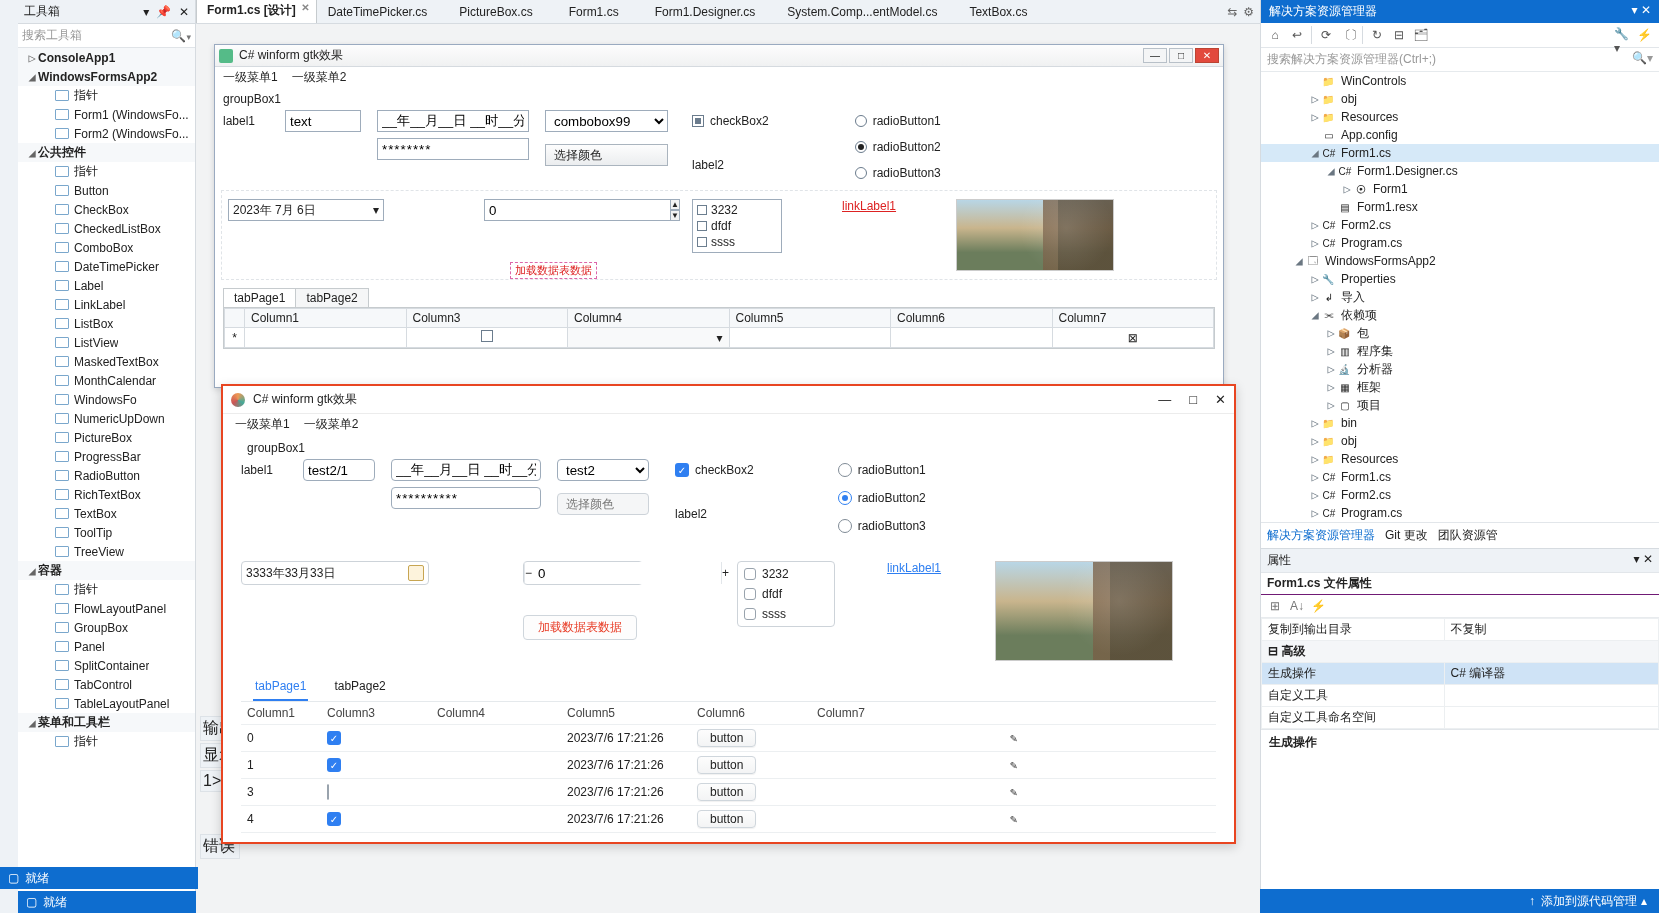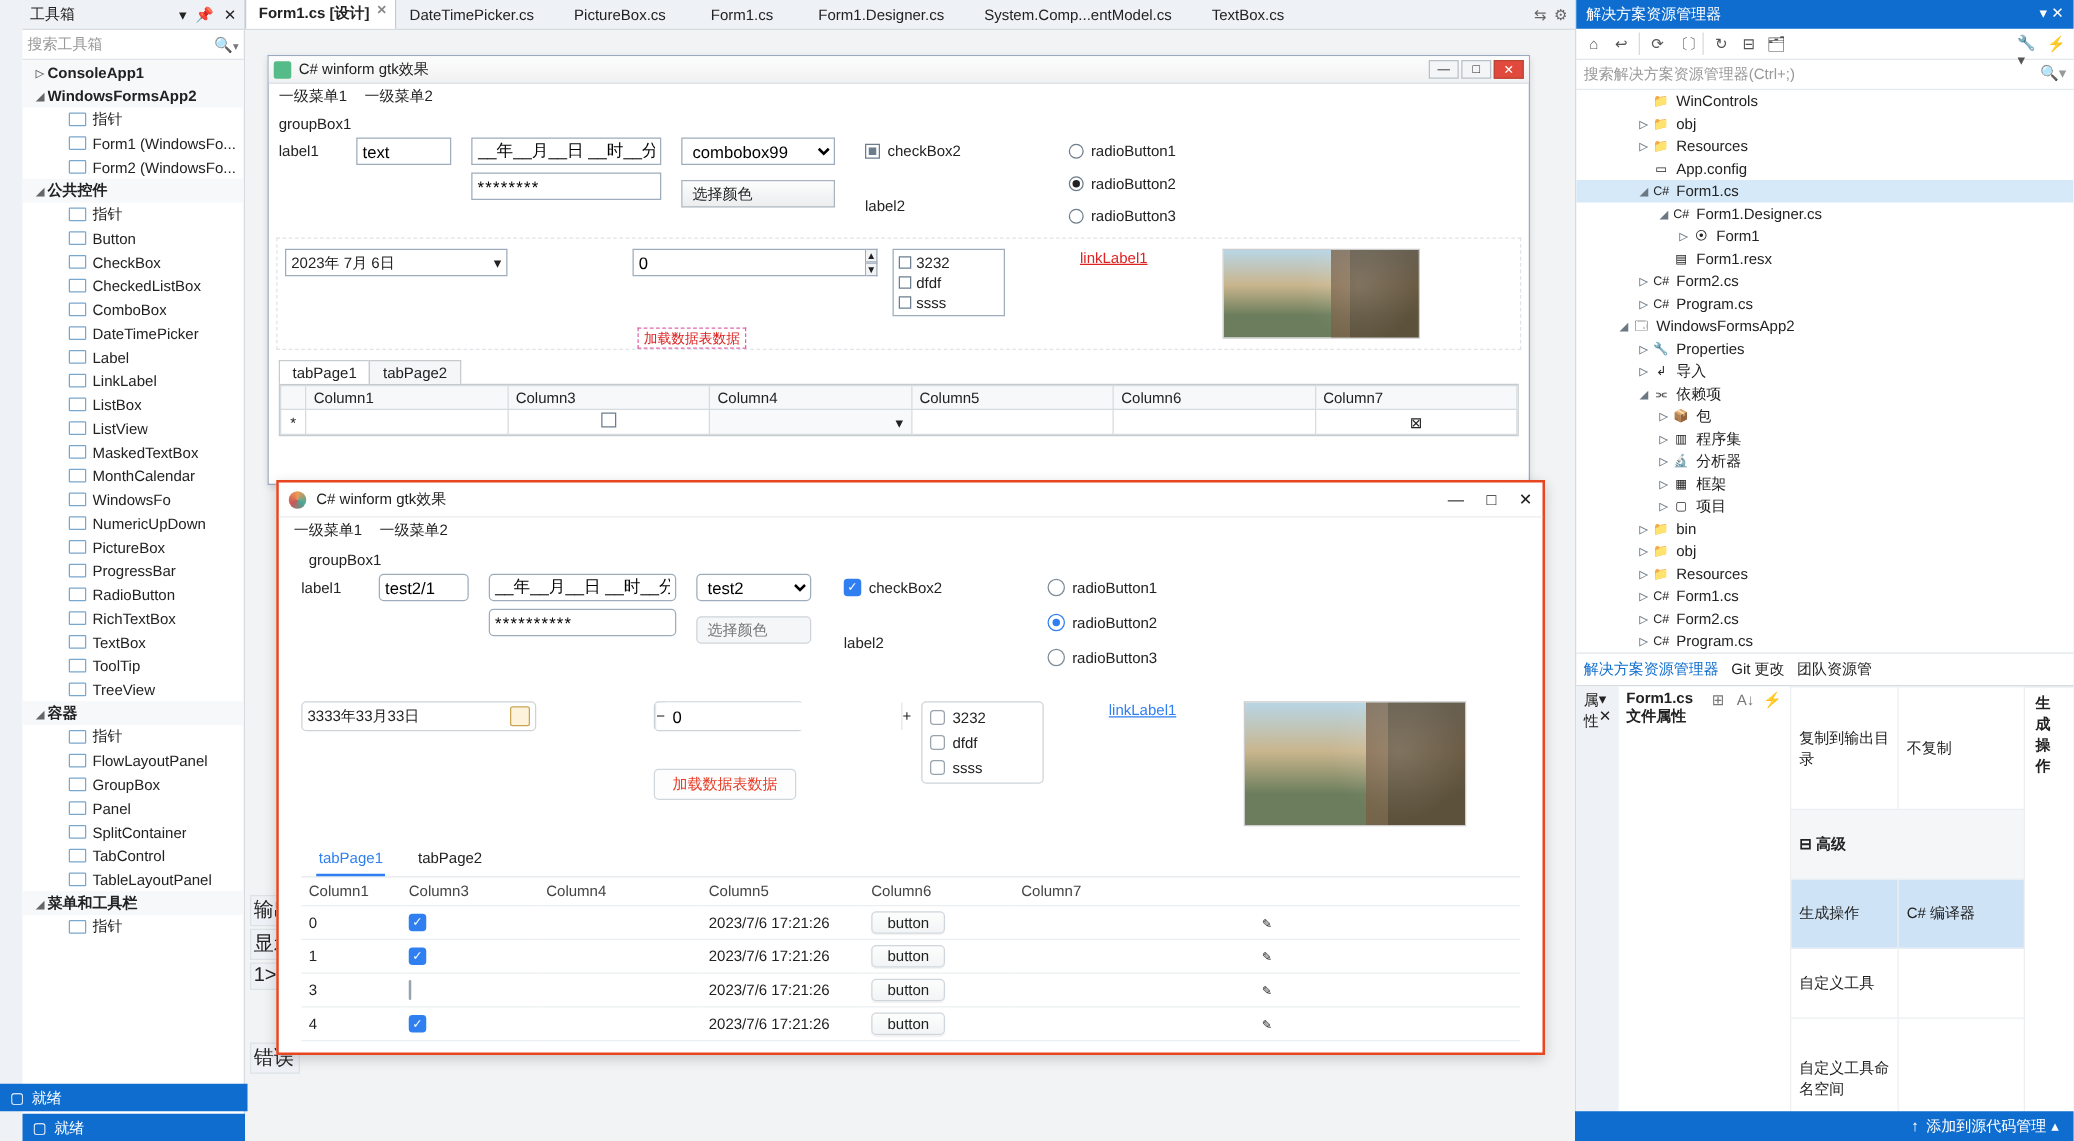--- a/index.html
+++ b/index.html
@@ -191,7 +191,7 @@
     margin-right:-2px;
   }
   .dtpick {
-    width:178px; display:flex; justify-content:space-between;
+    width:156px; display:flex; justify-content:space-between;
     align-items:center;
   }
   .numeric { display:flex; align-items:stretch; width:98px;}

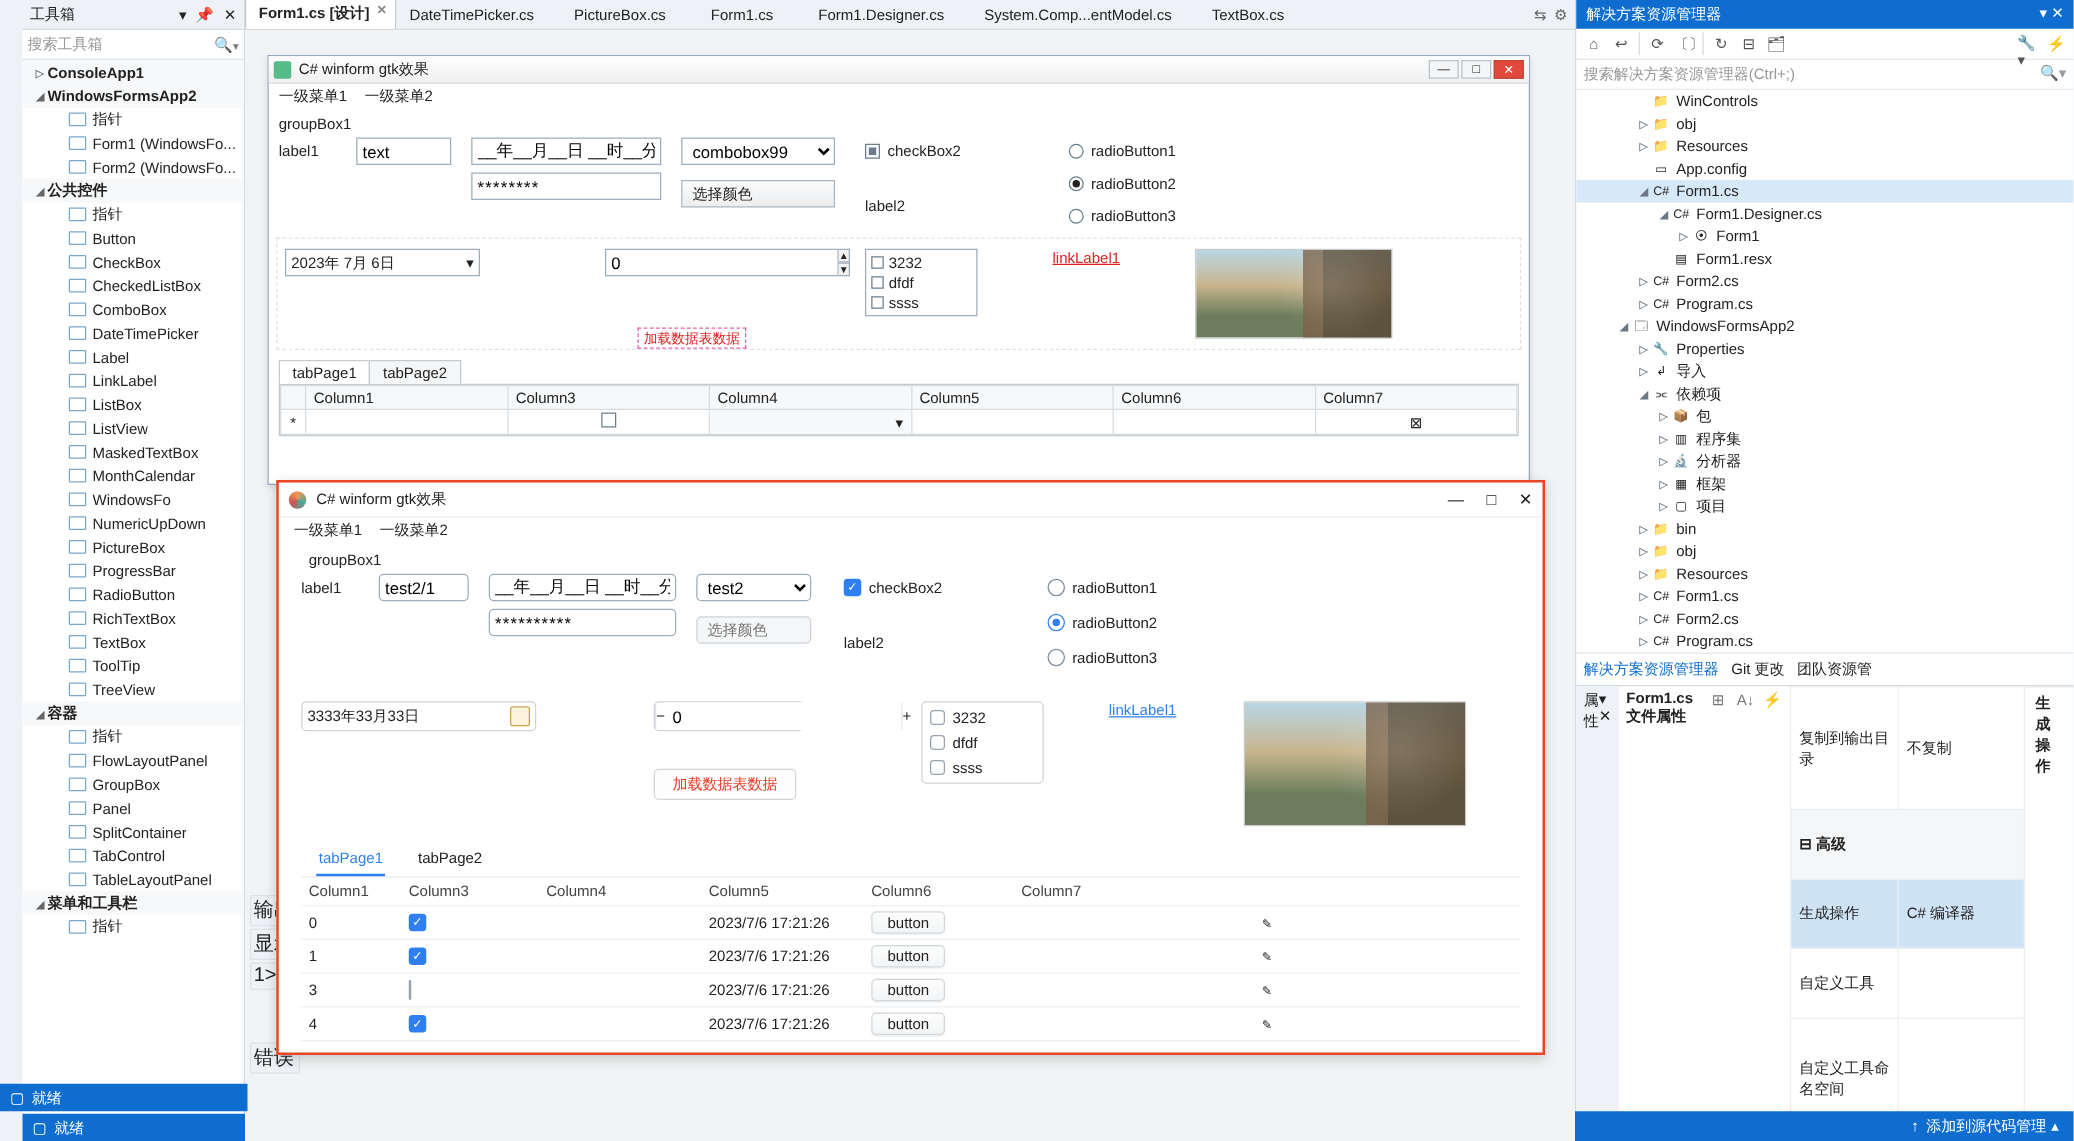--- a/index.html
+++ b/index.html
@@ -368,7 +368,7 @@
   .sol-tabs .st{cursor:pointer;}
   .sol-tabs .st.active{color:#0e6dcf;}
 
-  .props{ border-top:1px solid #d6dbe0; display:flex;flex:1;}
+  .props{ border-top:1px solid #d6dbe0; display:flex;flex-direction:column;flex:1;}
   .props .hdr{background:#eef2f6;padding:3px 6px;display:flex;justify-content:space-between;border-bottom:1px solid #e2e6ea;}
   .props .obj{padding:2px 6px;border-bottom:1px solid #701a75;font-weight:bold;}
   .props .tbar{display:flex;gap:2px;padding:2px 4px;border-bottom:1px solid #e8ebee;}

